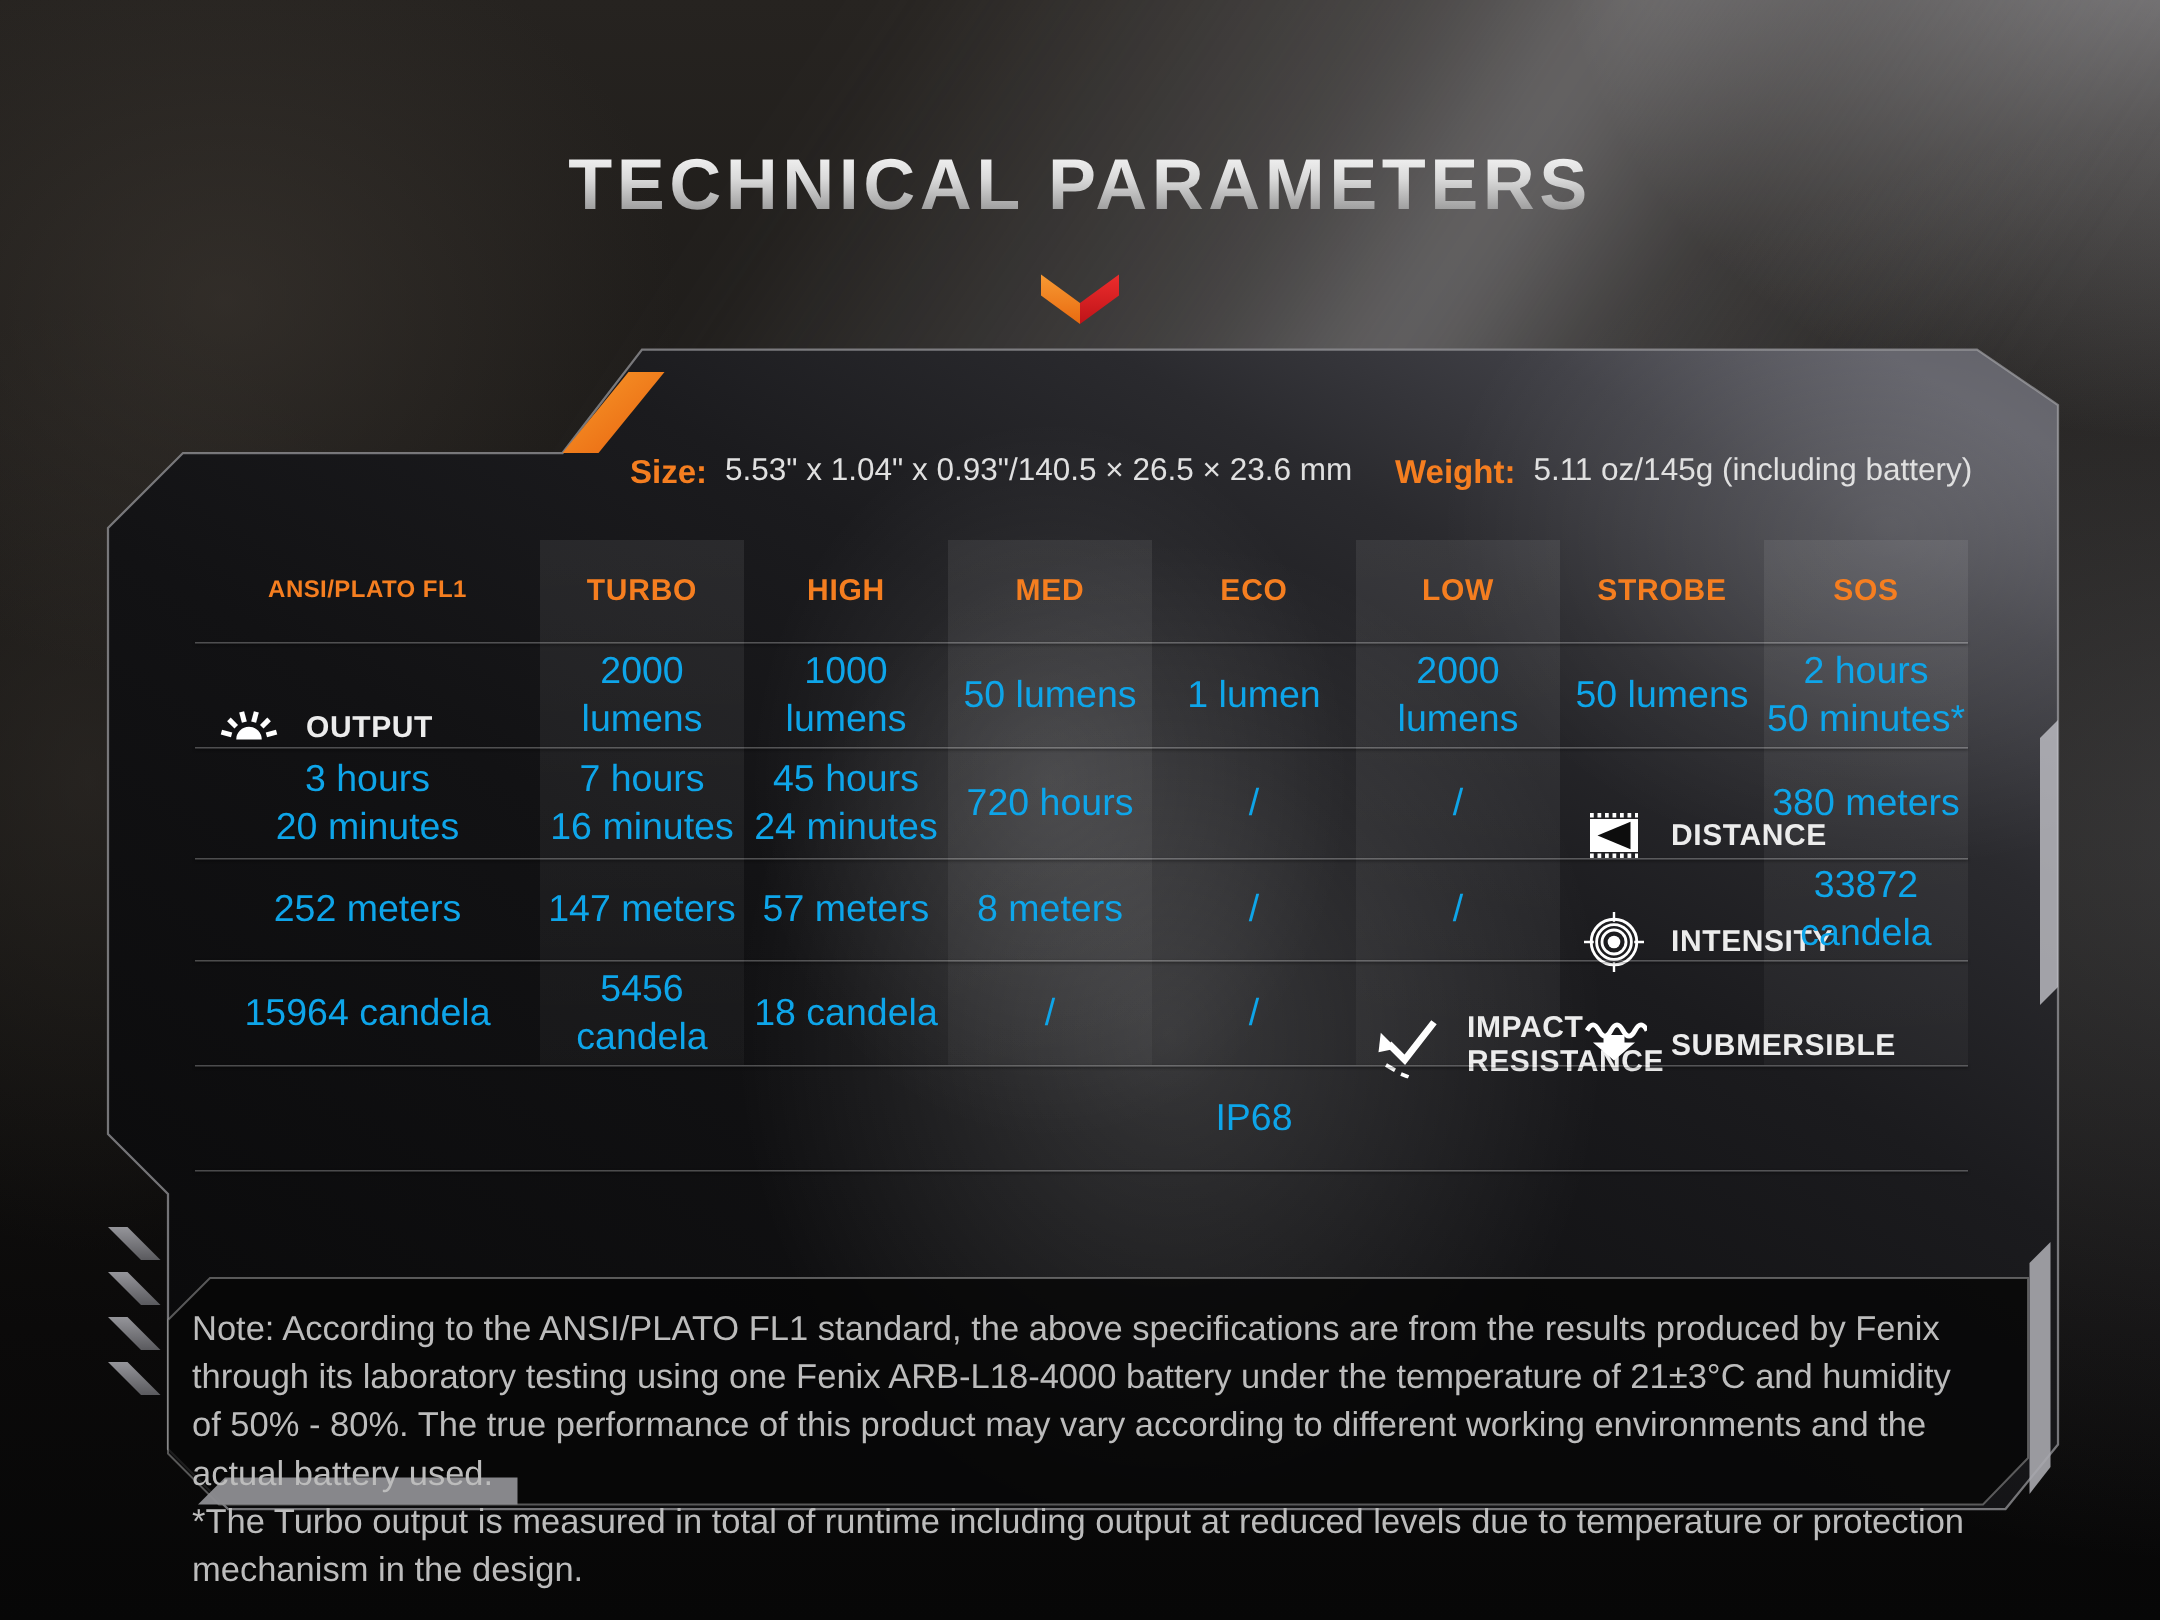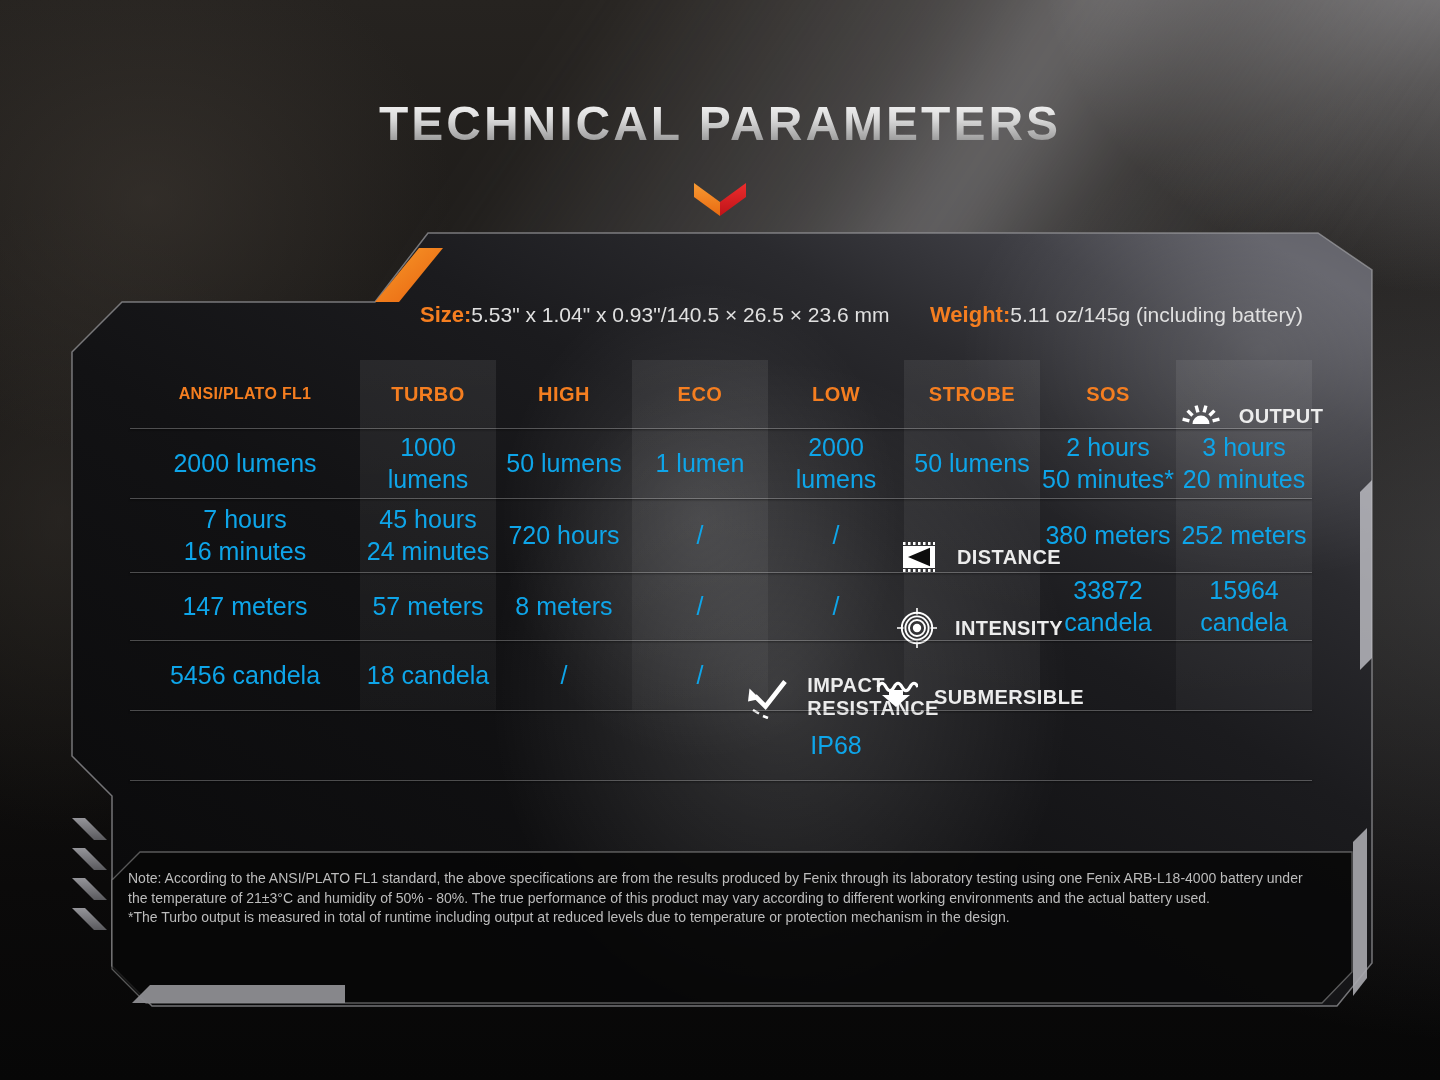--- a/index.html
+++ b/index.html
@@ -30,7 +30,7 @@
     -webkit-background-clip:text;background-clip:text;-webkit-text-fill-color:transparent;
   }
   .panel-svg{position:absolute;left:0;top:0;z-index:2;}
-  .summary-group{position:absolute;top:302px;display:flex;align-items:center;z-index:3;}
+  .summary-group{position:absolute;top:302px;display:flex;gap:12px;align-items:flex-start;z-index:3;}
   .summary-label{color:#F57E20;font-weight:bold;font-size:22px;}
   .summary-value{color:#e0e0e0;font-size:21px;}
   .spec-table{

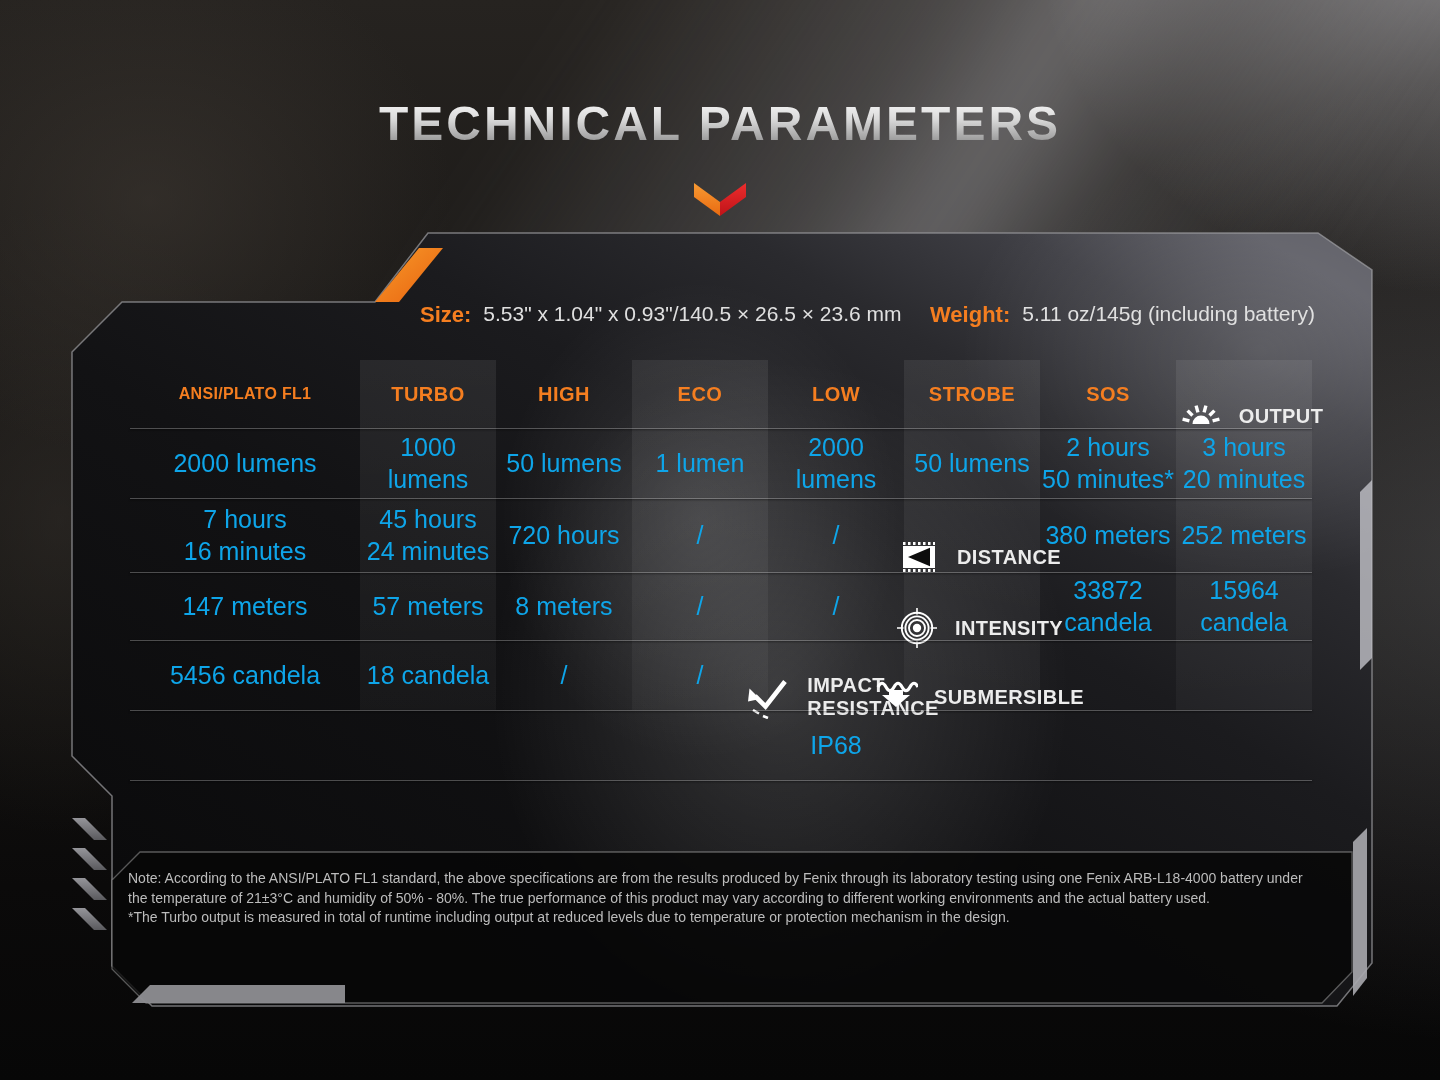--- a/index.html
+++ b/index.html
@@ -151,6 +151,7 @@
   <div class="cell head standard">ANSI/PLATO FL1</div>
   <div class="cell head">TURBO</div>
   <div class="cell head">HIGH</div>
+  <div class="cell head">MED</div>
   <div class="cell head">ECO</div>
   <div class="cell head">LOW</div>
   <div class="cell head">STROBE</div>

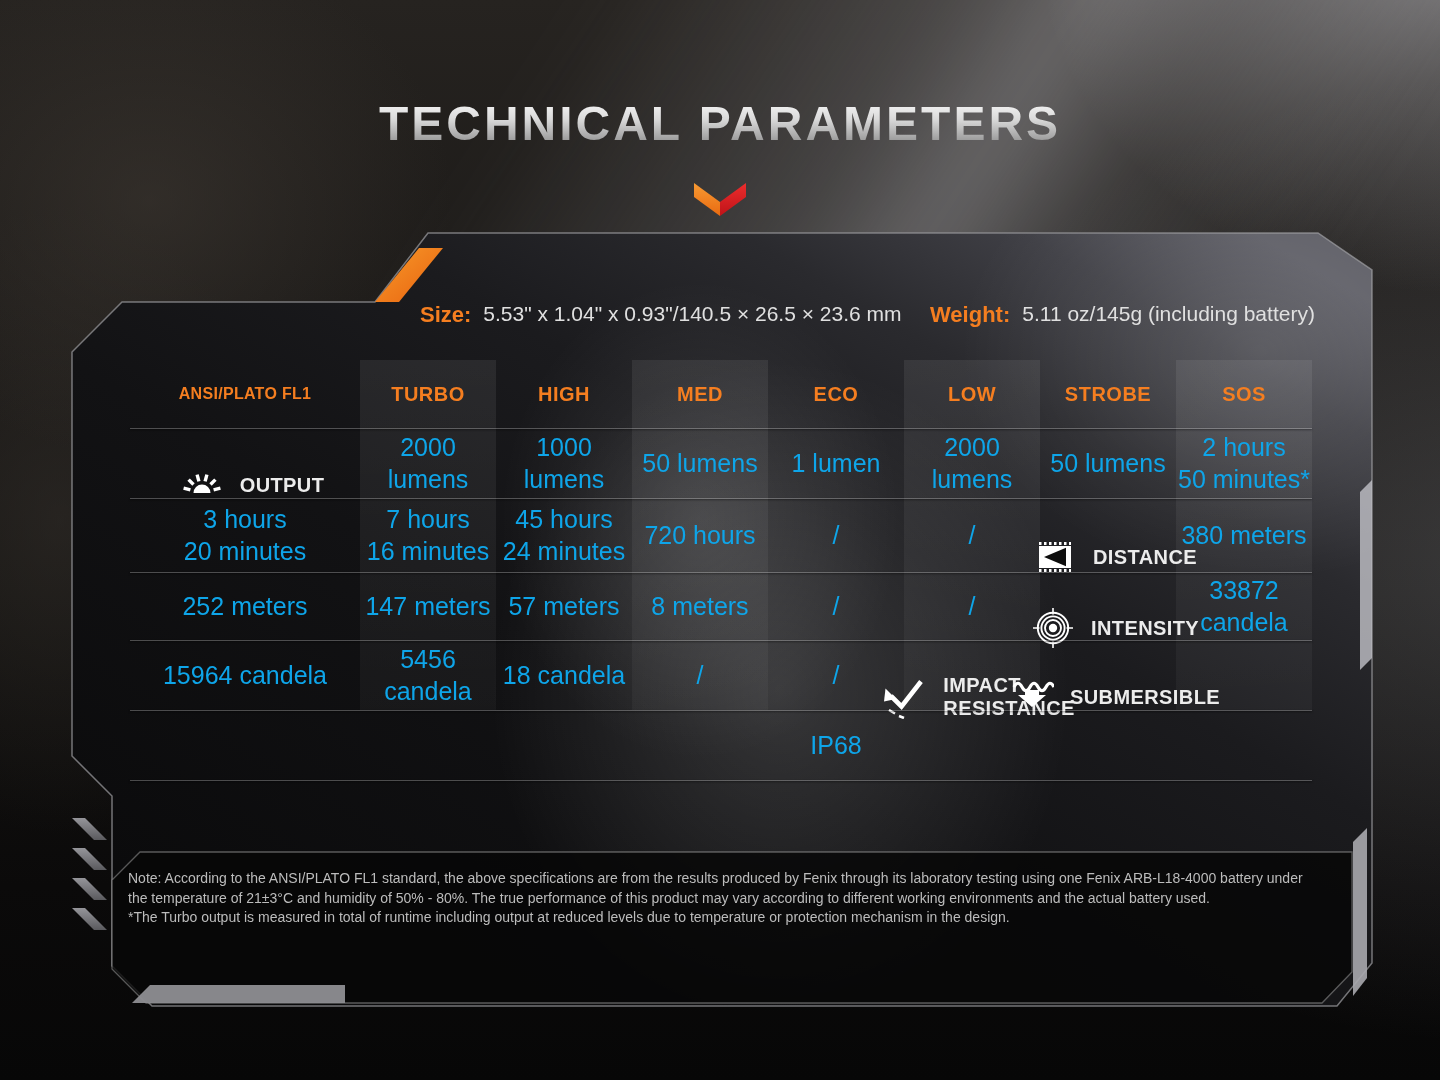--- a/index.html
+++ b/index.html
@@ -45,7 +45,7 @@
   .cell{display:flex;align-items:center;justify-content:center;text-align:center;position:relative;z-index:1;}
   .head{color:#F57E20;font-weight:bold;font-size:20px;letter-spacing:0.5px;}
   .standard{font-size:16px;letter-spacing:0.3px;}
-  .label-cell{justify-content:center;padding-left:13px;gap:15px;color:#ececec;
+  .label-cell{justify-content:flex-start;padding-left:13px;gap:15px;color:#ececec;
     font-weight:bold;font-size:20px;letter-spacing:0.4px;text-align:left;line-height:1.15;white-space:pre-line;margin-top:44px;}
   .value{color:#0ea5e9;font-size:25px;line-height:1.28;white-space:pre-line;}
   .span-cell{grid-column:2 / -1;}

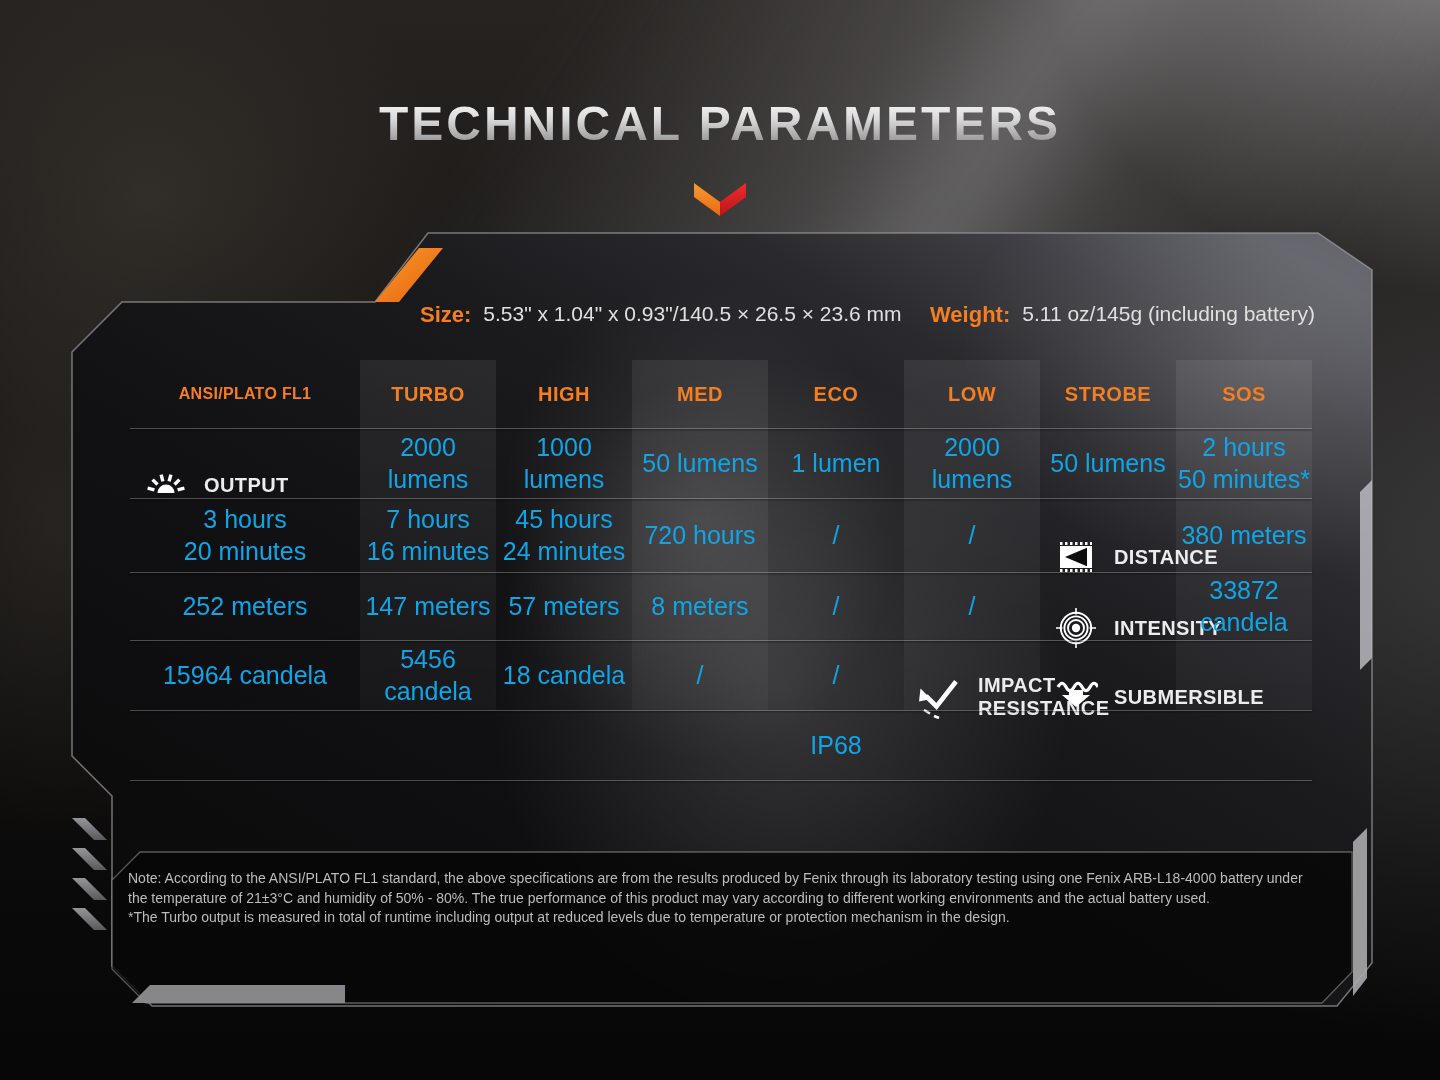--- a/index.html
+++ b/index.html
@@ -52,7 +52,7 @@
   .icon{width:46px;height:46px;flex:0 0 46px;display:flex;align-items:center;justify-content:center;}
   .icon svg{width:44px;height:44px;display:block;}
   .note{position:absolute;left:128px;top:869px;width:1192px;z-index:3;
-    color:#bcbcbc;font-size:14px;line-height:1.4;}
+    color:#bcbcbc;font-size:23px;line-height:1.4;}
   .note p{margin:0;}
 </style>
 </head>

